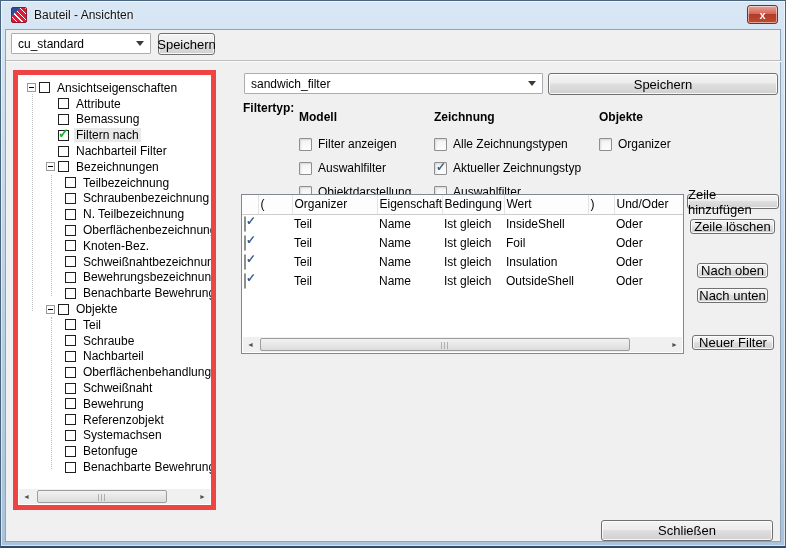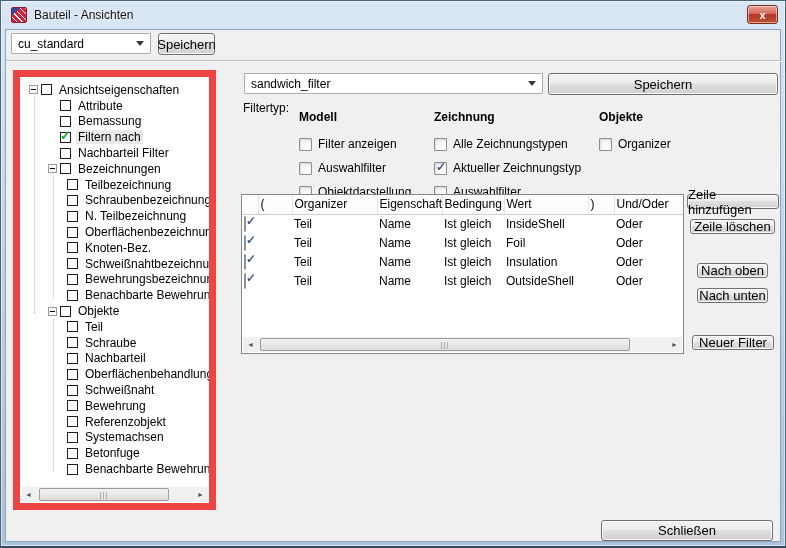--- a/index.html
+++ b/index.html
@@ -35,7 +35,7 @@
     box-shadow:inset 0 0 0 1px rgba(255,255,255,.8);}
   
   .tree-panel{position:absolute;left:7px;top:40px;width:203px;height:440px;background:#fff;
-    border:7px solid #ef4444;overflow:hidden;}
+    border:5px solid #ef4444;overflow:hidden;}
   .tree-items{position:absolute;left:0;top:0;right:0;bottom:15px;padding-top:5px;overflow:hidden;}
   .trow{position:relative;height:15.8px;display:flex;align-items:center;white-space:nowrap;font-size:12px;color:#000;}
   .trow.lvl0{padding-left:9px;}  .trow.lvl1{padding-left:28px;}  .trow.lvl2{padding-left:35px;}

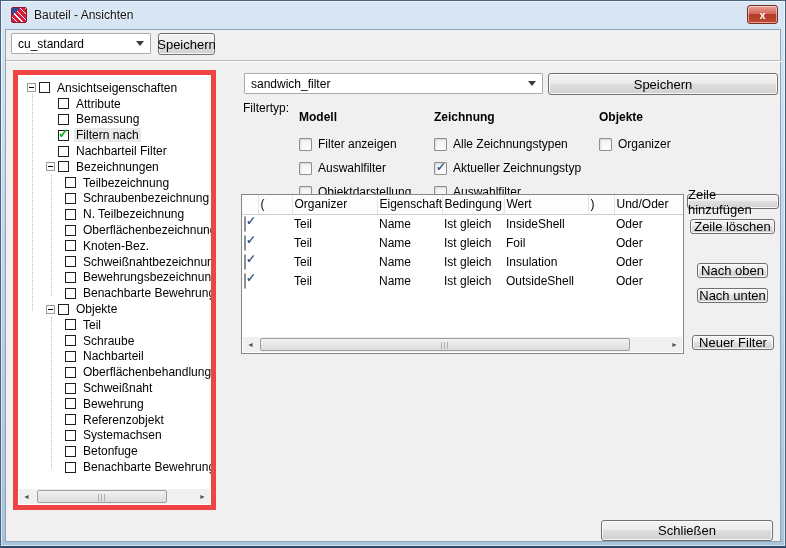--- a/index.html
+++ b/index.html
@@ -60,7 +60,7 @@
     background:linear-gradient(#f2f2f2,#dcdcdc);display:flex;align-items:center;justify-content:center;
     color:#8a8a8a;font-size:7px;letter-spacing:1px;}
   
-  .hdr-label{position:absolute;font-size:12px;font-weight:normal;color:#000;}
+  .hdr-label{position:absolute;font-size:12px;font-weight:bold;color:#000;}
   .fgroup{position:absolute;top:80px;margin-left:8px;}
   .fgroup .ghead{font-size:12px;font-weight:bold;margin-bottom:12px;}
   .fopt{display:flex;align-items:center;height:16px;margin-bottom:8px;}

